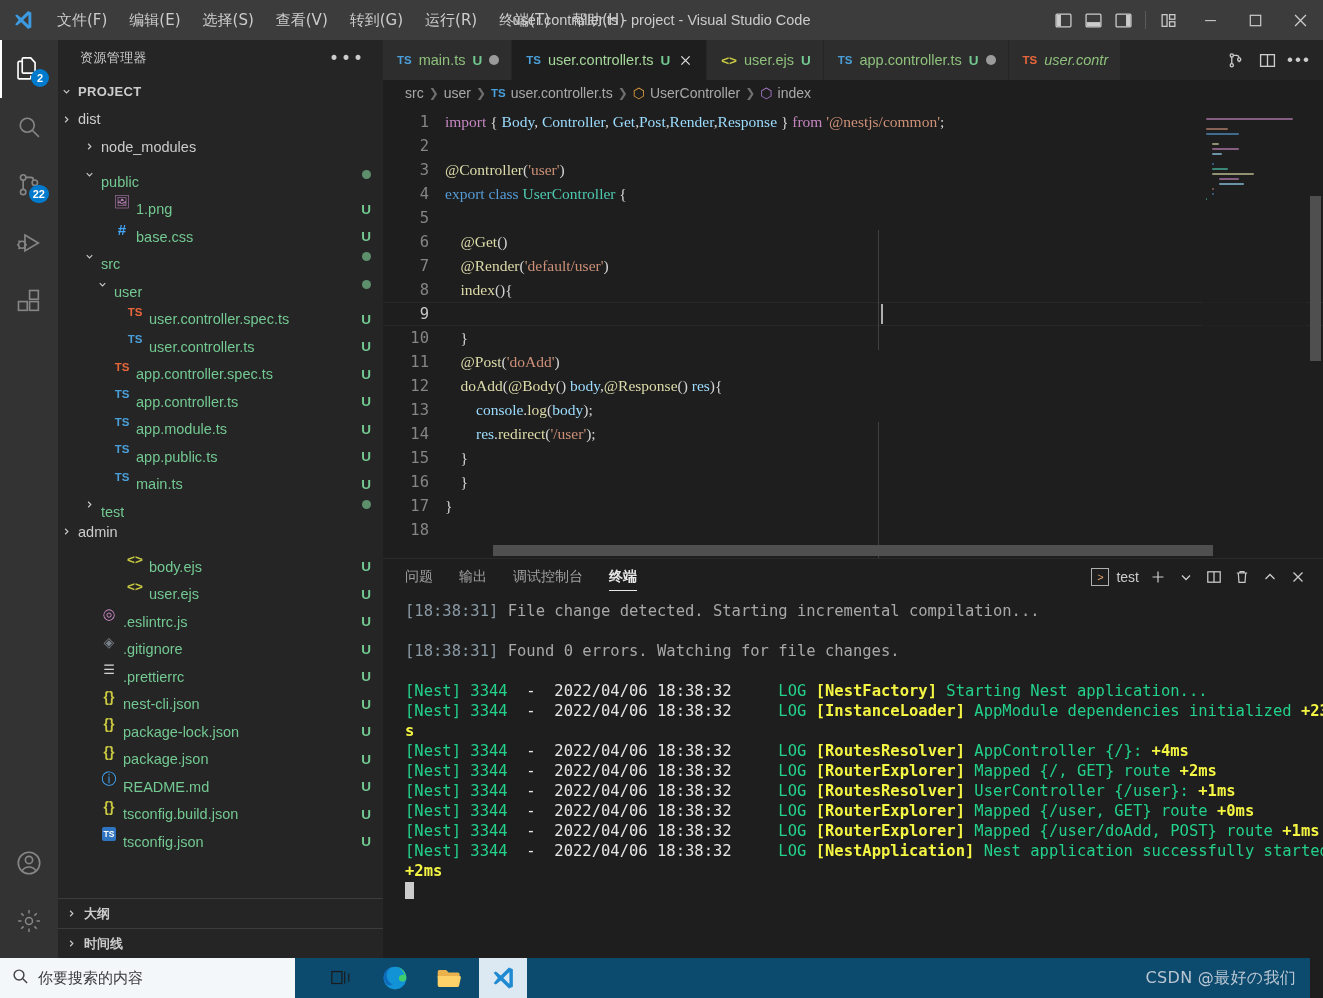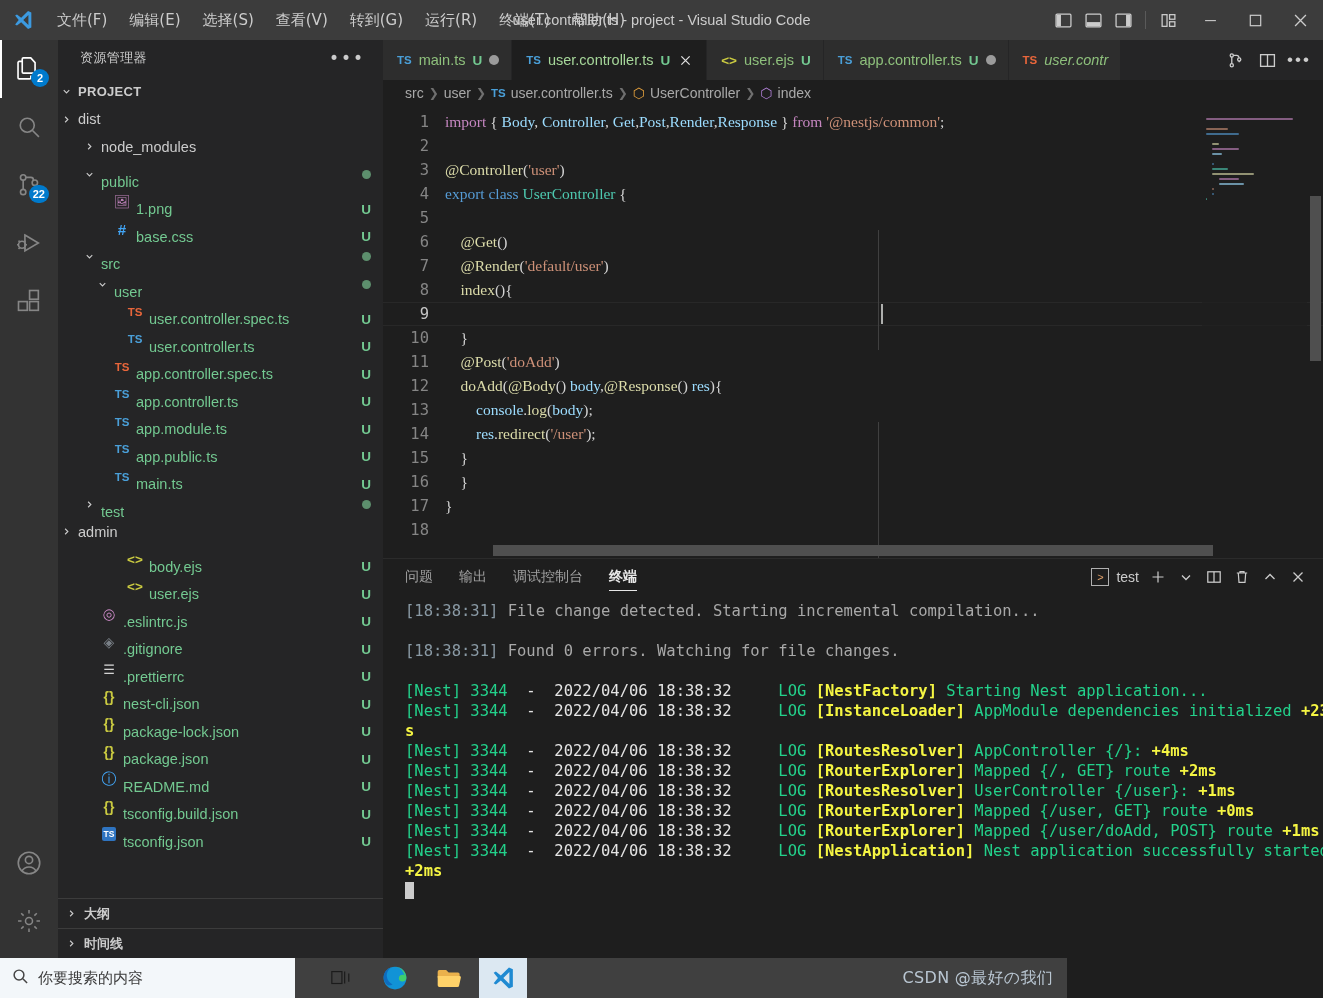--- a/index.html
+++ b/index.html
@@ -186,8 +186,8 @@
 
   
   .taskbar {
-    position:absolute; left:0; bottom:0; width:1067px; height:40px;
-    background:#404040; display:flex; align-items:flex-start;
+    position:absolute; left:0; bottom:0; width:1310px; height:40px;
+    background:#0c4a6e; display:flex; align-items:flex-start;
   }
   .search-pill {
     width:295px; height:40px; background:#f3f7fa; display:flex; align-items:center;

